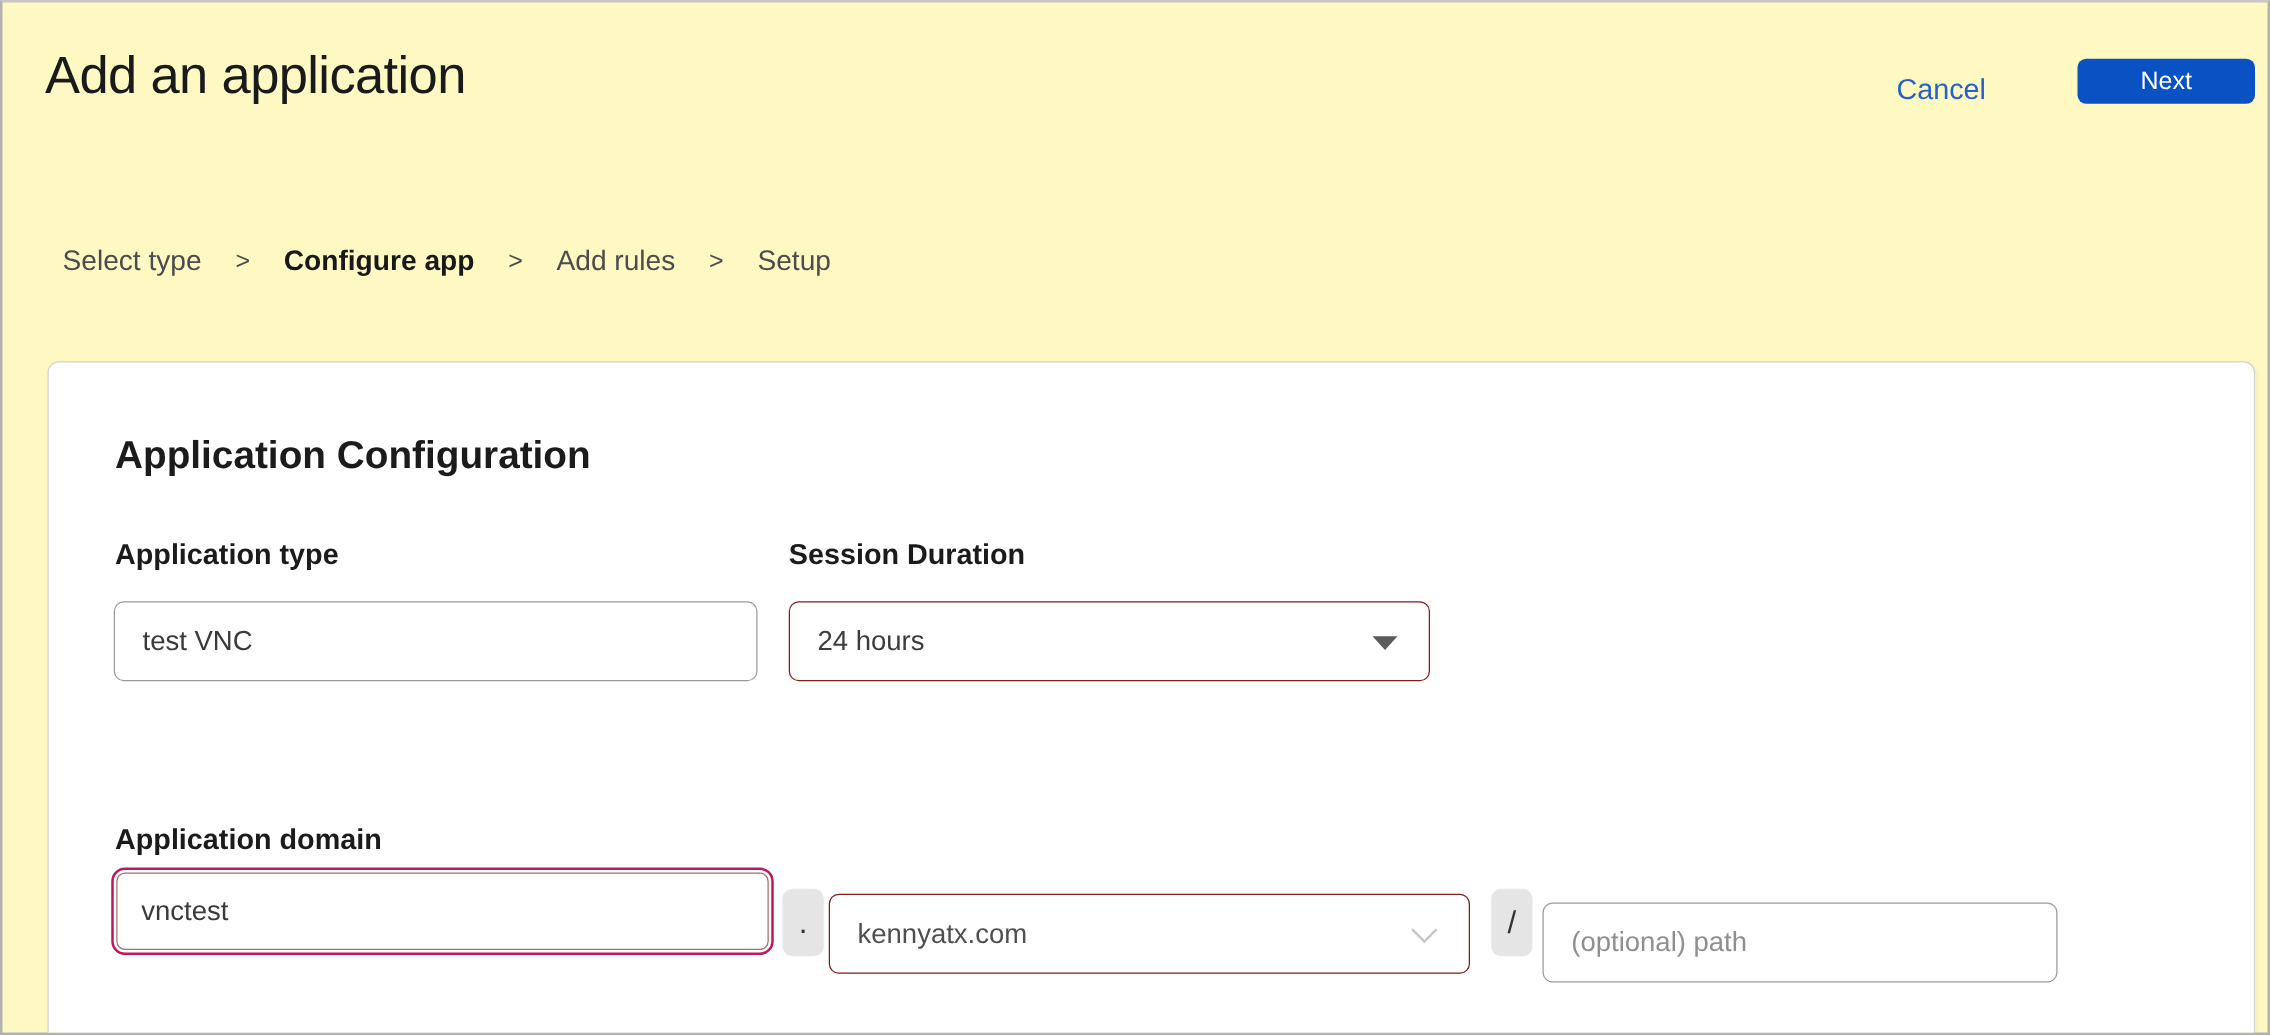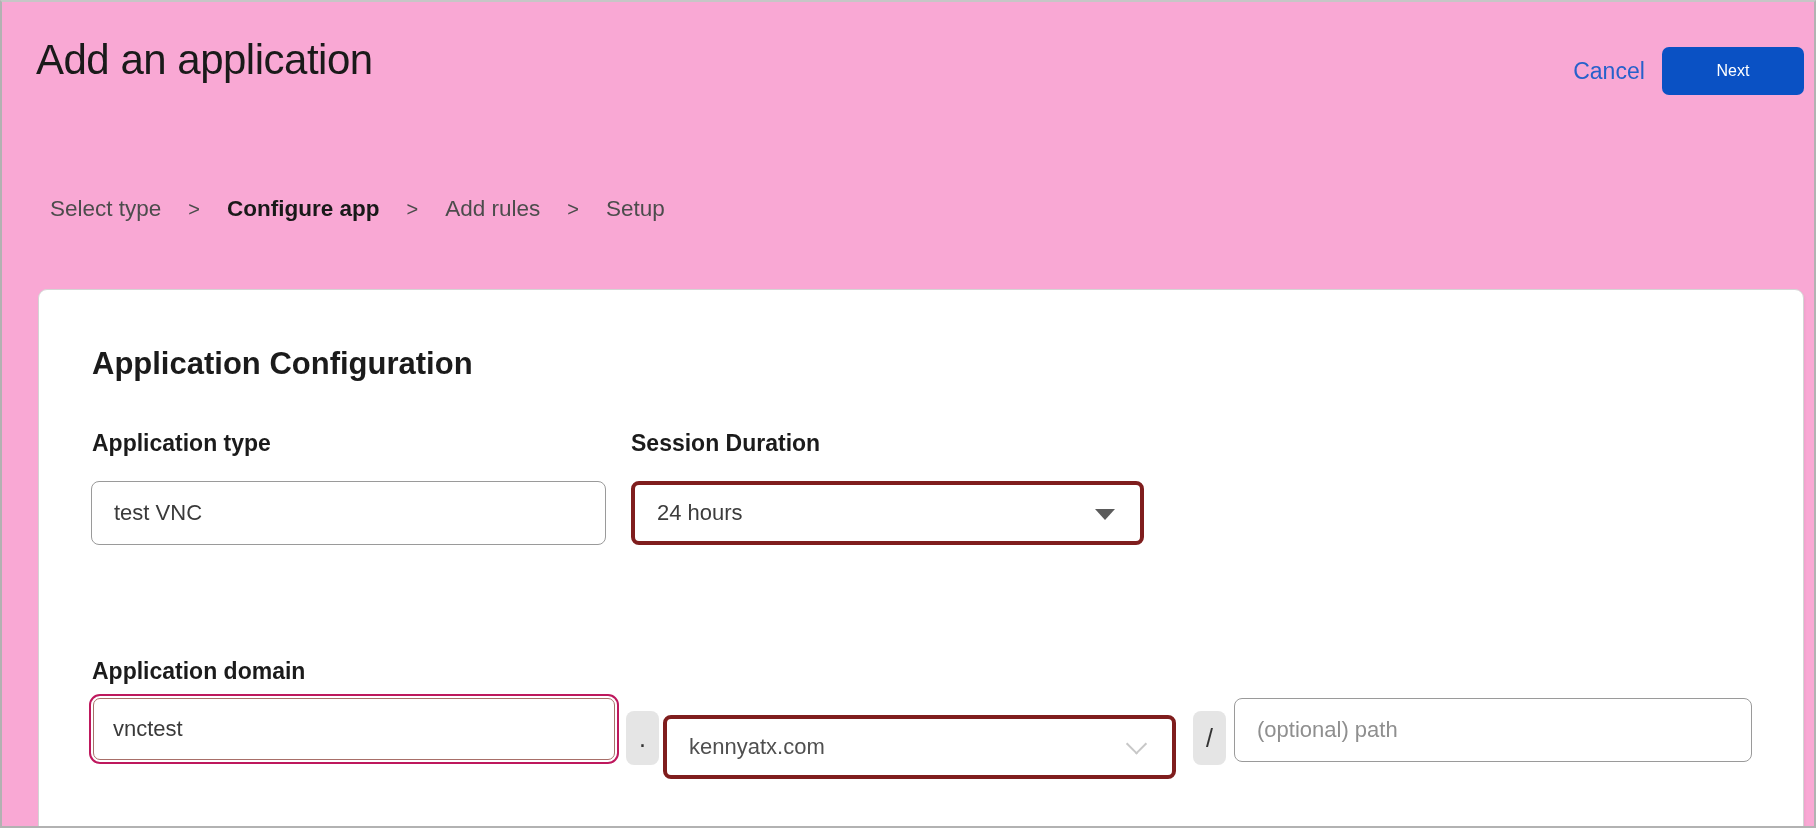--- a/index.html
+++ b/index.html
@@ -11,7 +11,7 @@
     height: 828px;
     border: 2px solid #b2b2b2;
     border-top-color: #c6c6c6;
-    background: #f9a8d4;
+    background: #fef9c3;
     overflow: hidden;
     font-family: "Liberation Sans", sans-serif;
     color: #1c1c1c;

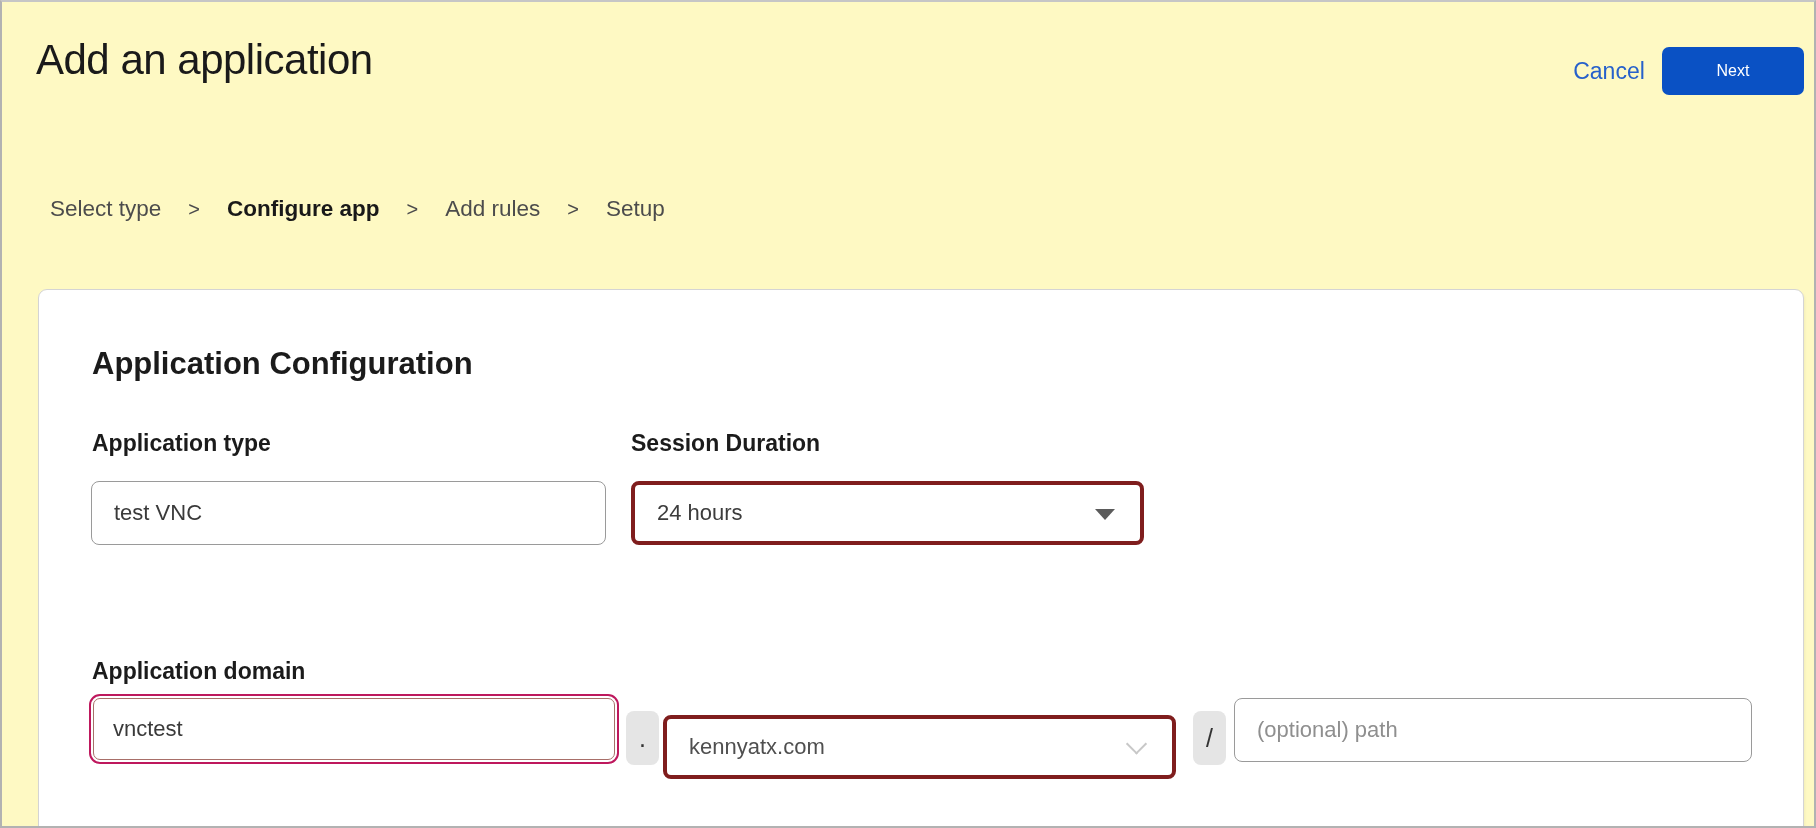--- a/index.html
+++ b/index.html
@@ -28,7 +28,7 @@
   }
   .cancel-link {
     position: absolute;
-    left: 1552px; top: 56px;
+    left: 1496px; top: 56px;
     width: 110px;
     text-align: center;
     font-size: 23px;

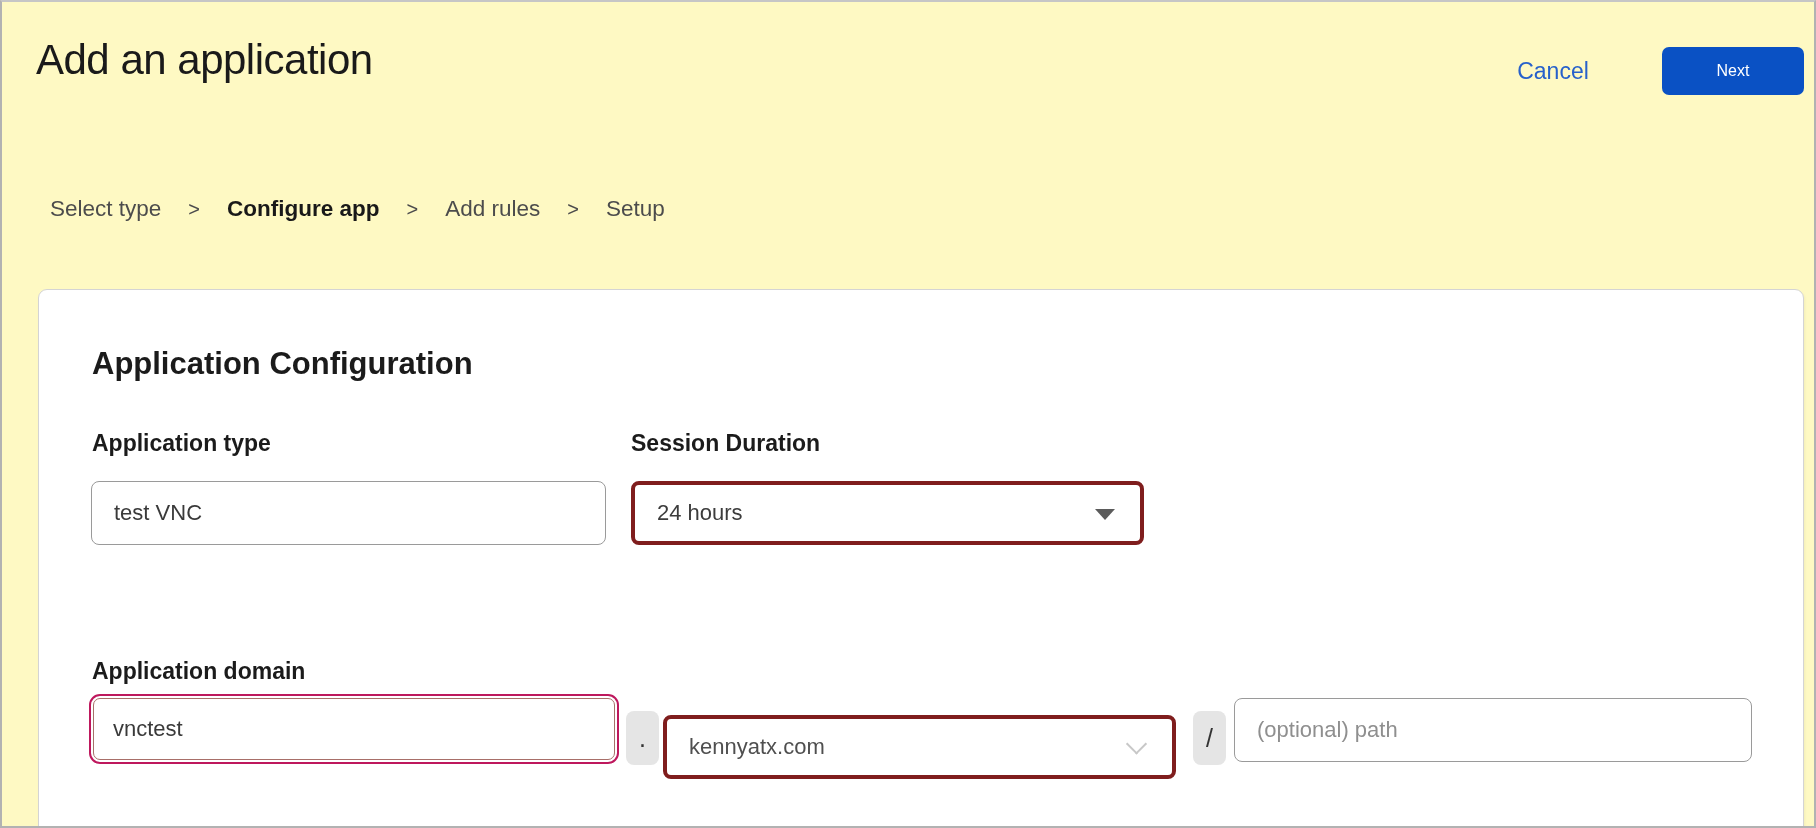--- a/index.html
+++ b/index.html
@@ -38,12 +38,12 @@
   .next-button {
     position: absolute;
     left: 1660px; top: 45px;
-    width: 142px; height: 48px;
+    width: 142px; height: 36px;
     background: #0a51c4;
     border: none;
     border-radius: 7px;
     color: #ffffff;
-    font-size: 16px;
+    font-size: 20px;
     font-family: "Liberation Sans", sans-serif;
     cursor: pointer;
   }

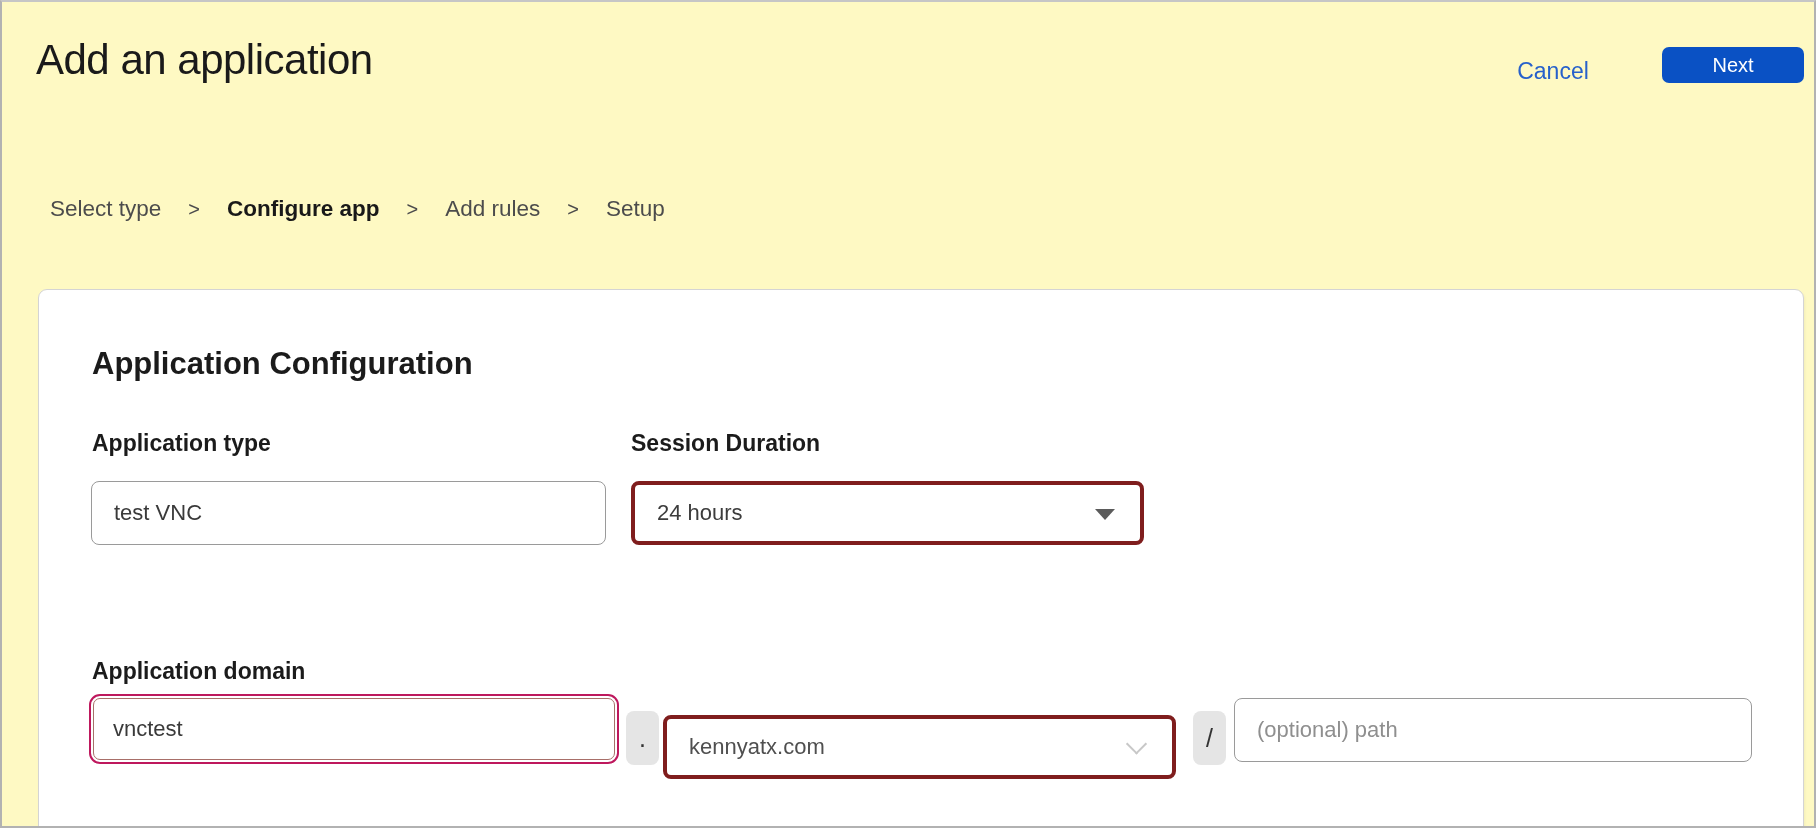--- a/index.html
+++ b/index.html
@@ -110,7 +110,7 @@
   .select-box {
     position: absolute;
     height: 64px;
-    border: 4px solid #7f1d1d;
+    border: 1px solid #7f1d1d;
     border-radius: 8px;
     background: #ffffff;
     display: flex;

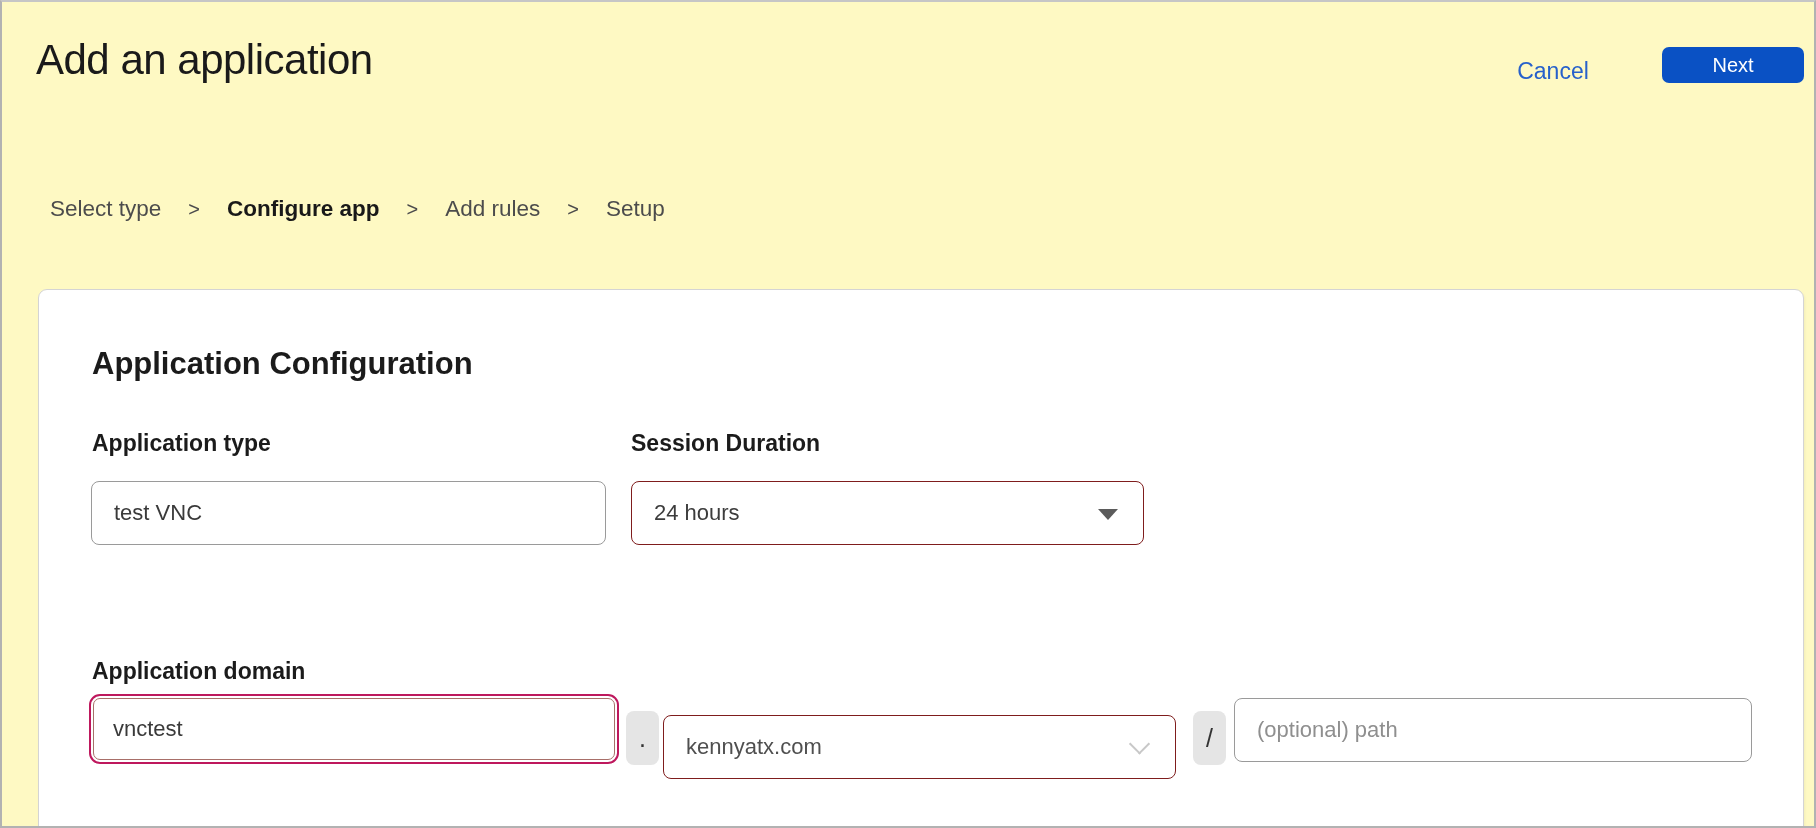--- a/index.html
+++ b/index.html
@@ -104,7 +104,7 @@
   .text-input::placeholder { color: #8f8f8f; opacity: 1; }
 
   .input-name { left: 52px; top: 191px; width: 515px; }
-  .input-path { left: 1195px; top: 408px; width: 518px; }
+  .input-path { left: 1195px; top: 432px; width: 412px; }
 
   
   .select-box {

